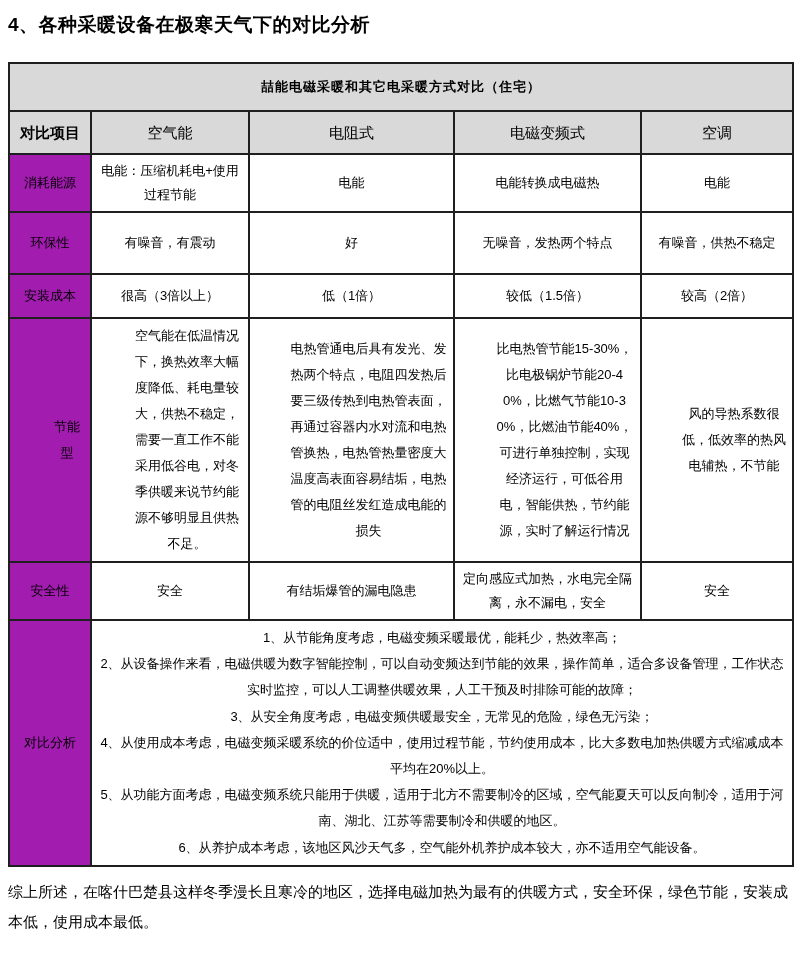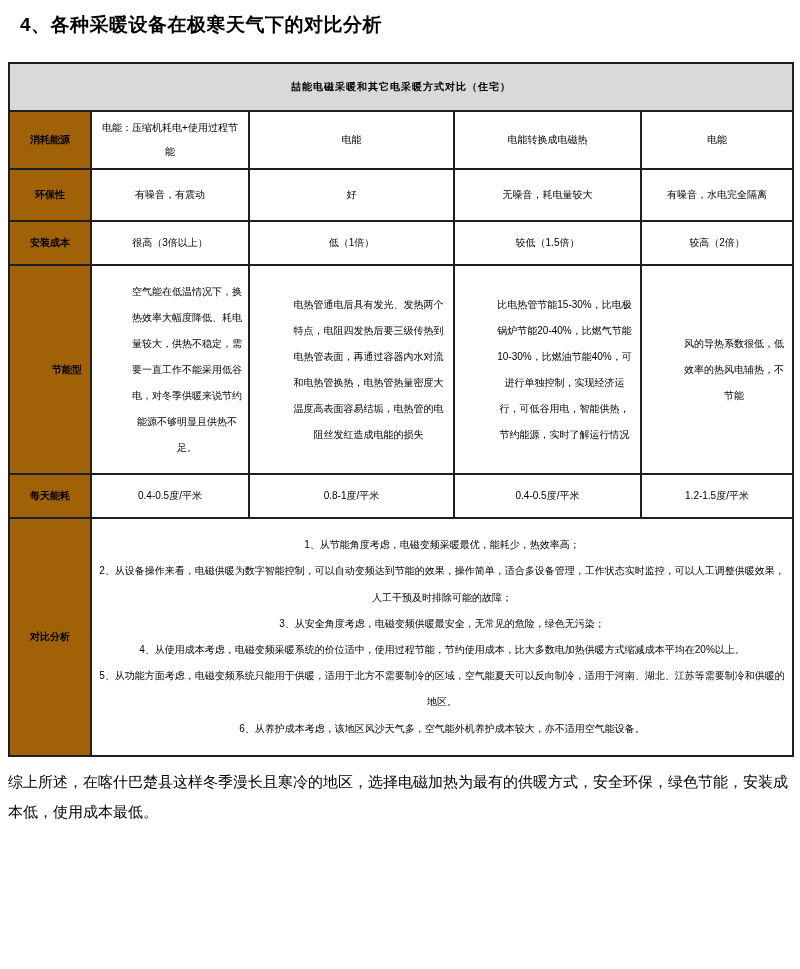--- a/index.html
+++ b/index.html
@@ -19,7 +19,7 @@
   .page-heading {
     font-size: 19px;
     font-weight: bold;
-    margin: 4px 0 0 12px;
+    margin: 4px 0 0 0;
     letter-spacing: 0.5px;
   }
   table.cmp {

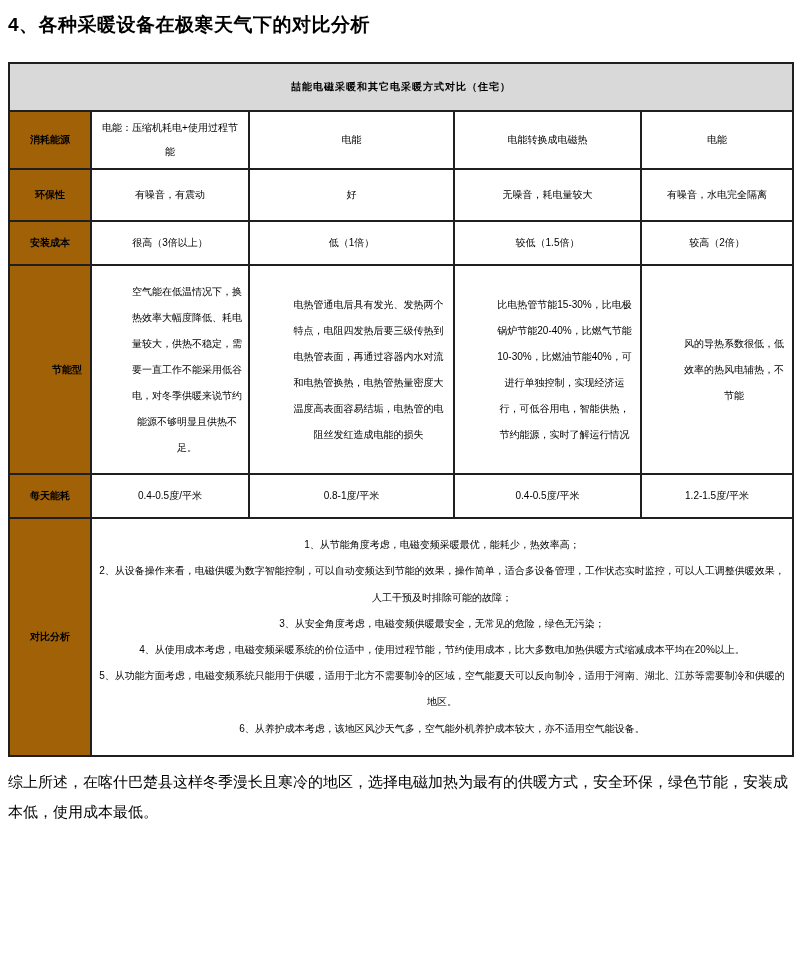--- a/index.html
+++ b/index.html
@@ -32,7 +32,7 @@
     border: 2px solid #1f1f1f;
     box-sizing: border-box;
     padding: 4px 6px;
-    font-size: 10px;
+    font-size: 13px;
     vertical-align: middle;
     text-align: center;
     word-break: break-all;

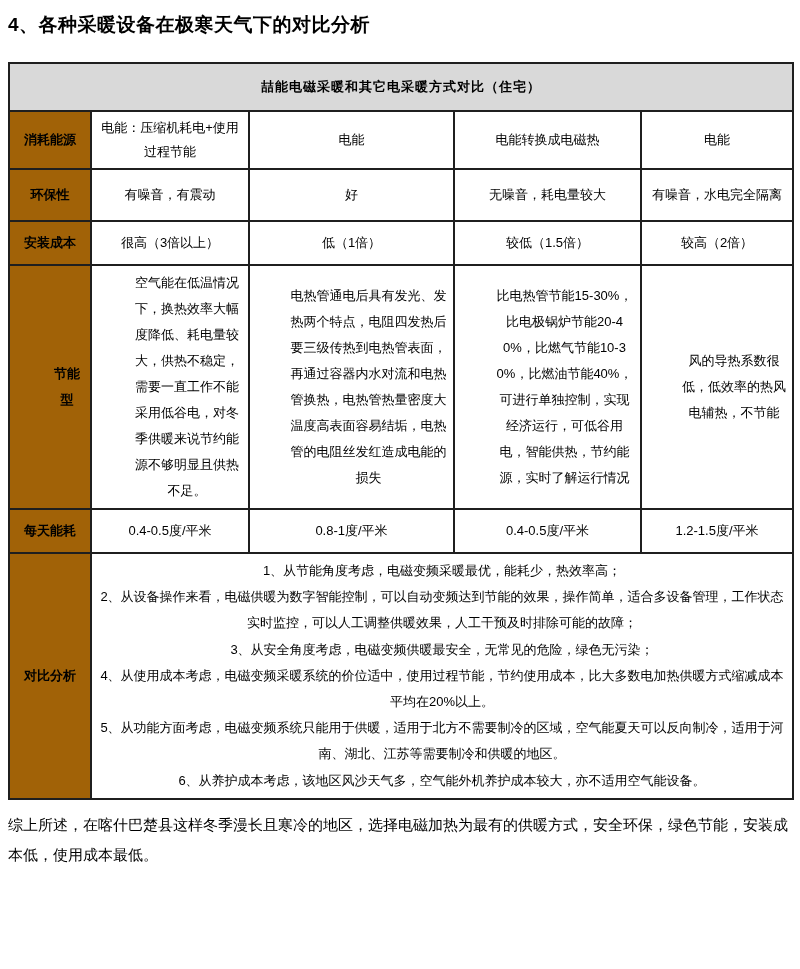--- a/index.html
+++ b/index.html
@@ -101,6 +101,13 @@
       <td class="title-cell" colspan="5">喆能电磁采暖和其它电采暖方式对比（住宅）</td>
     </tr>
 
+    <tr class="head-row">
+      <td class="row-label">对比项目</td>
+      <td>空气能</td>
+      <td>电阻式</td>
+      <td>电磁变频式</td>
+      <td>空调</td>
+    </tr>
 
     <tr class="r-energy">
       <td class="row-label">消耗能源</td>

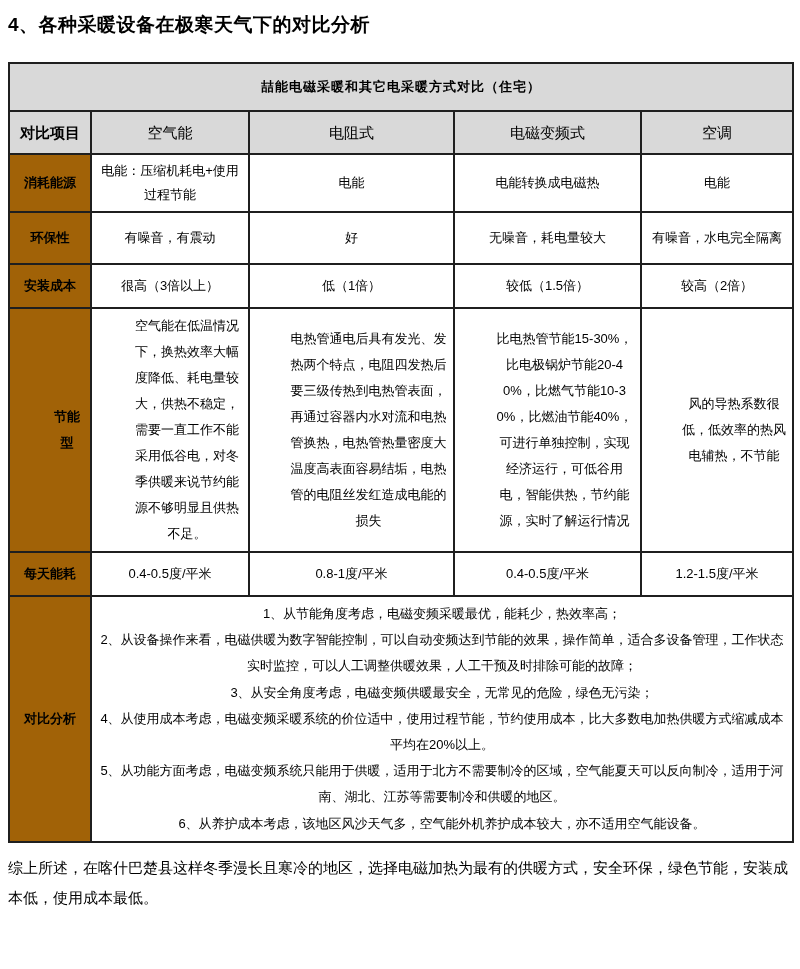--- a/index.html
+++ b/index.html
@@ -52,9 +52,9 @@
   }
   tr.head-row td.row-label { font-weight: bold; }
   td.row-label {
-    font-weight: bold;
+    font-weight: normal;
     font-size: 15px;
-    background: #a16207;
+    background: #a21caf;
   }
   tr.r-energy td  { height: 51px; }
   tr.r-eco td     { height: 52px; }

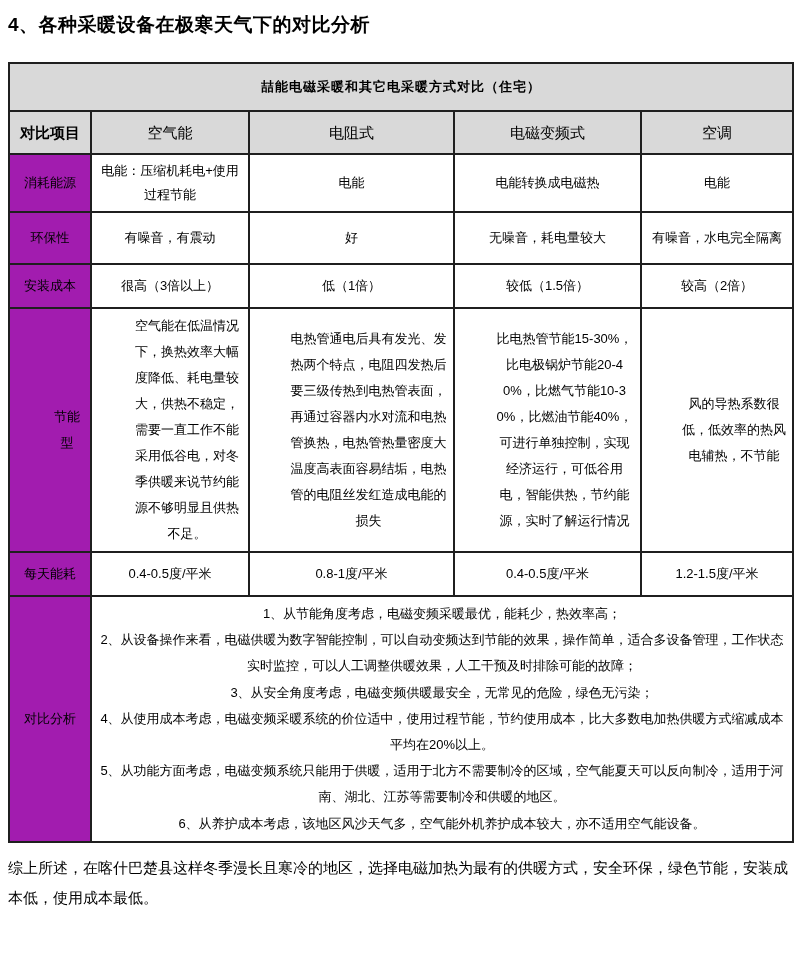--- a/index.html
+++ b/index.html
@@ -57,7 +57,7 @@
     background: #a21caf;
   }
   tr.r-energy td  { height: 51px; }
-  tr.r-eco td     { height: 52px; }
+  tr.r-eco td     { height: 62px; }
   tr.r-install td { height: 44px; }
   tr.r-saving td  { height: 209px; line-height: 26px; padding-left: 40px; }
   tr.r-safety td  { height: 47px; }

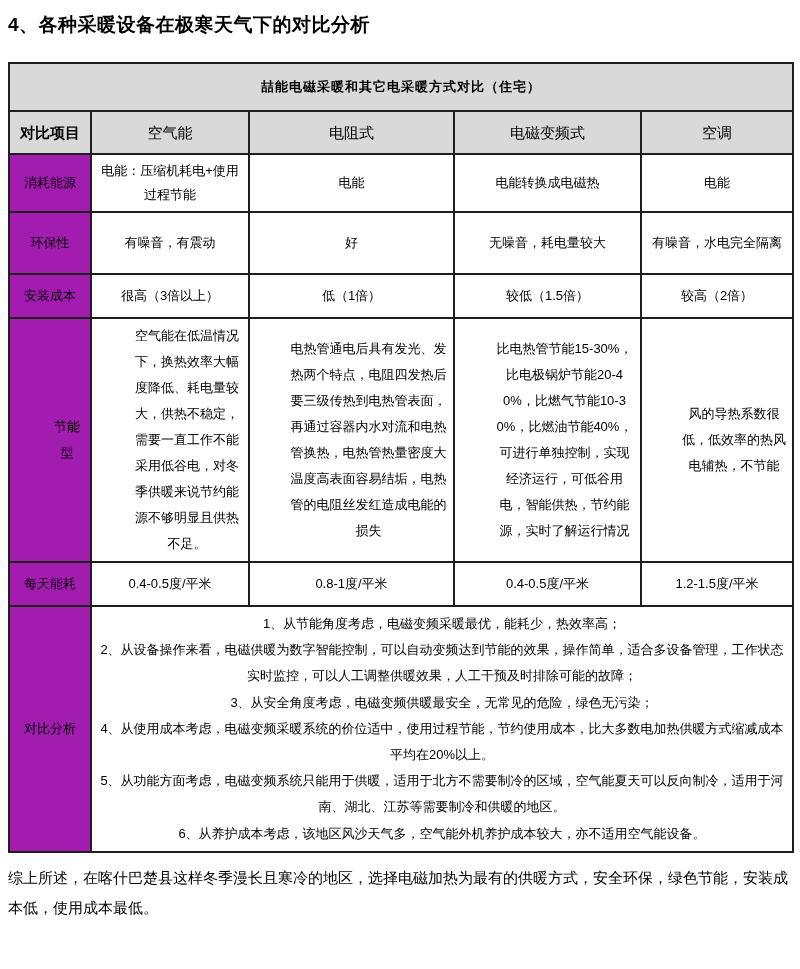--- a/index.html
+++ b/index.html
@@ -121,7 +121,7 @@
       <td class="row-label">环保性</td>
       <td>有噪音，有震动</td>
       <td>好</td>
-      <td>无噪音，耗电量较大</td>
+      <td>无噪音，发热两个特点</td>
       <td>有噪音，水电完全隔离</td>
     </tr>
 

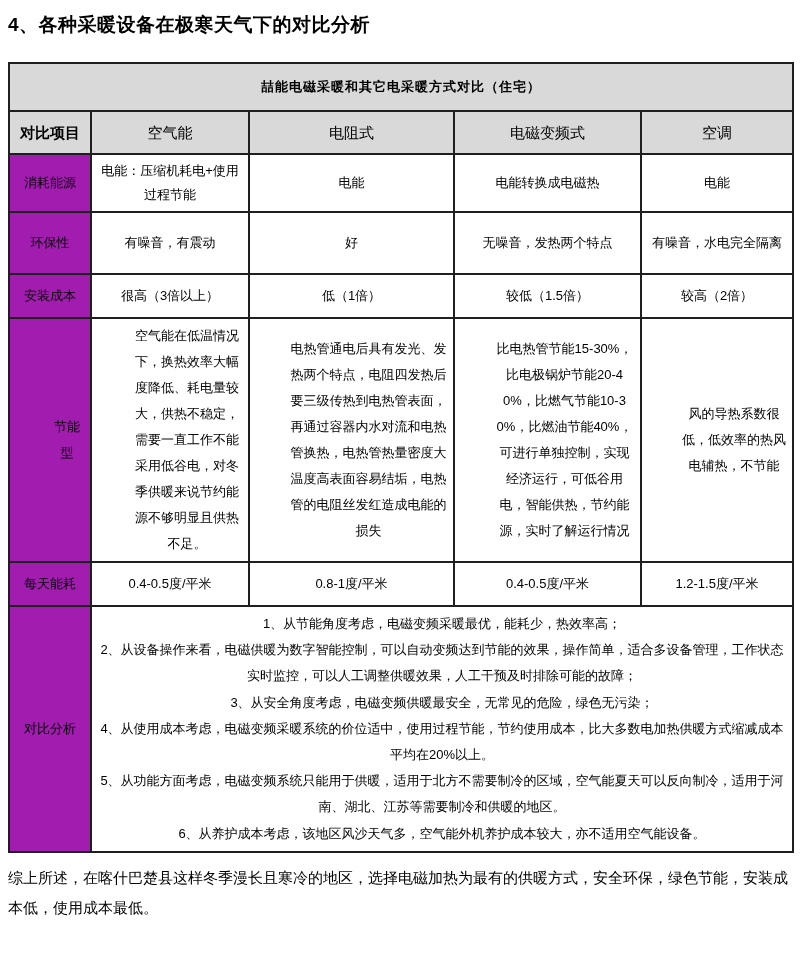--- a/index.html
+++ b/index.html
@@ -122,7 +122,7 @@
       <td>有噪音，有震动</td>
       <td>好</td>
       <td>无噪音，发热两个特点</td>
-      <td>有噪音，水电完全隔离</td>
+      <td>有噪音，供热不稳定</td>
     </tr>
 
     <tr class="r-install">

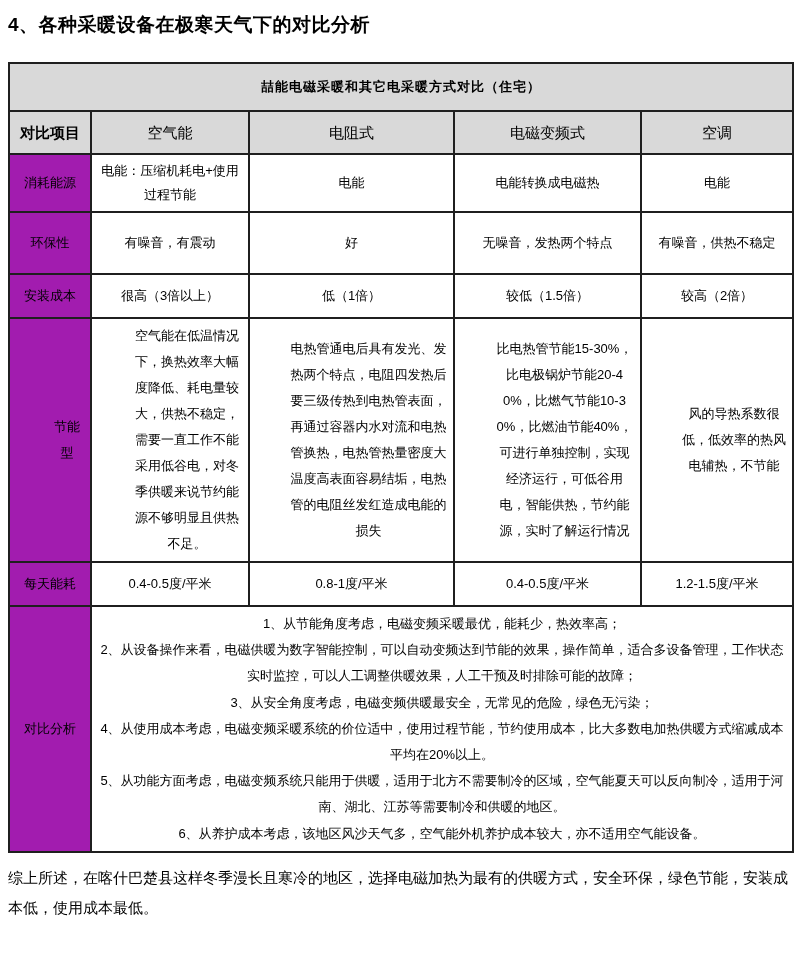--- a/index.html
+++ b/index.html
@@ -141,6 +141,13 @@
       <td>风的导热系数很低，低效率的热风电辅热，不节能</td>
     </tr>
 
+    <tr class="r-safety">
+      <td class="row-label">安全性</td>
+      <td>安全</td>
+      <td>有结垢爆管的漏电隐患</td>
+      <td>定向感应式加热，水电完全隔离，永不漏电，安全</td>
+      <td>安全</td>
+    </tr>
 
 
     <tr class="r-daily">

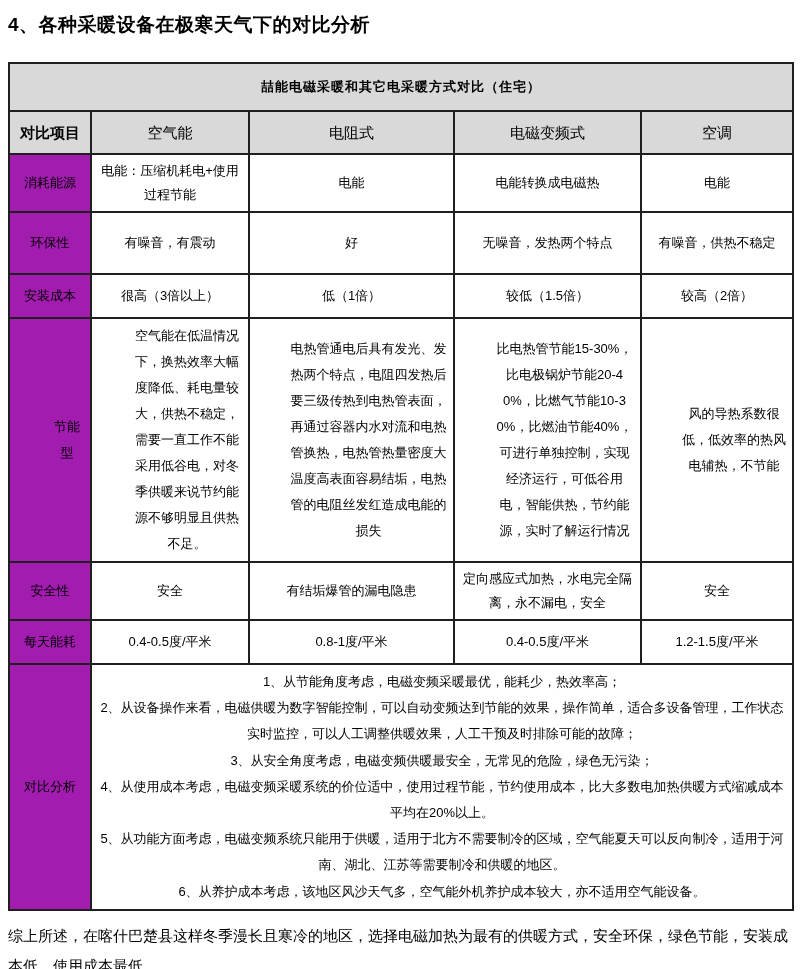--- a/index.html
+++ b/index.html
@@ -150,13 +150,6 @@
     </tr>
 
 
-    <tr class="r-daily">
-      <td class="row-label">每天能耗</td>
-      <td>0.4-0.5度/平米</td>
-      <td>0.8-1度/平米</td>
-      <td>0.4-0.5度/平米</td>
-      <td>1.2-1.5度/平米</td>
-    </tr>
 
     <tr class="r-analysis">
       <td class="row-label">对比分析</td>

